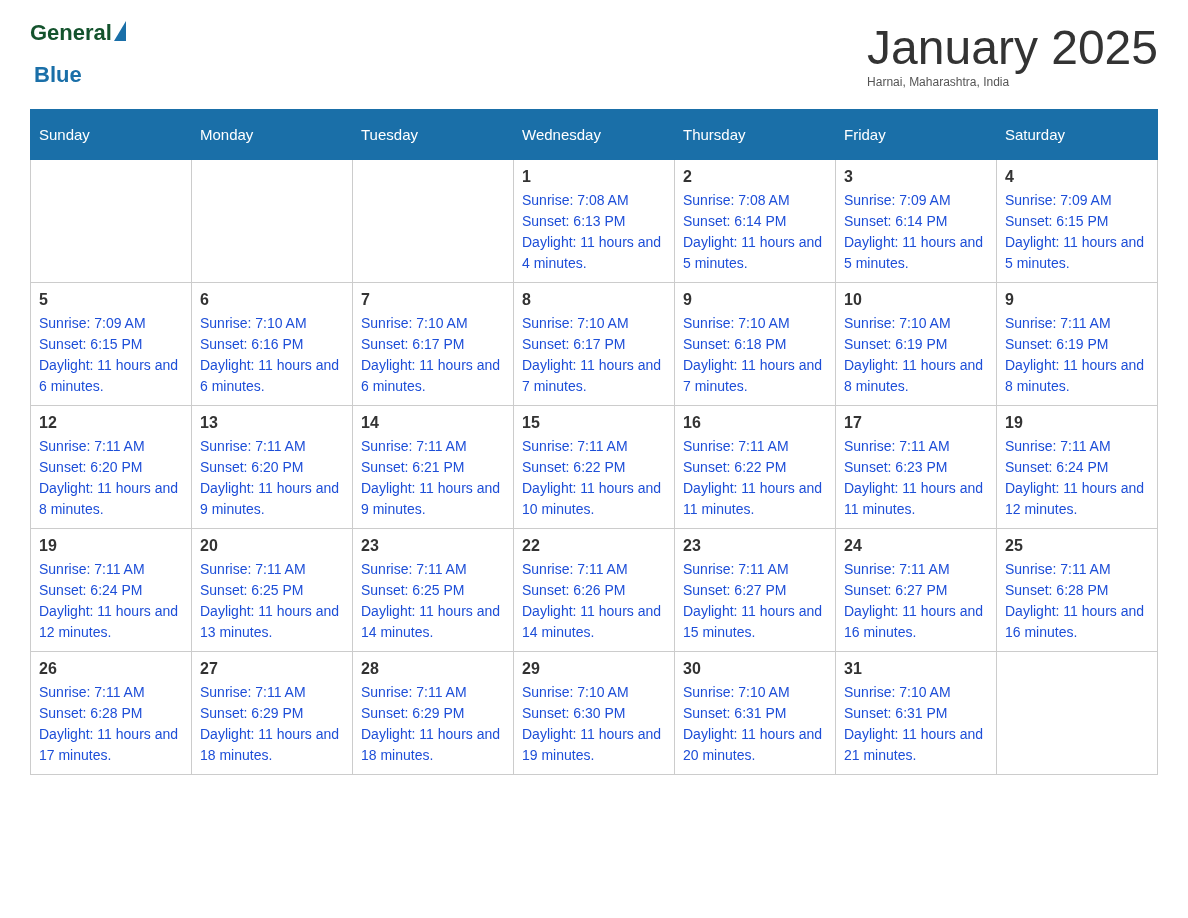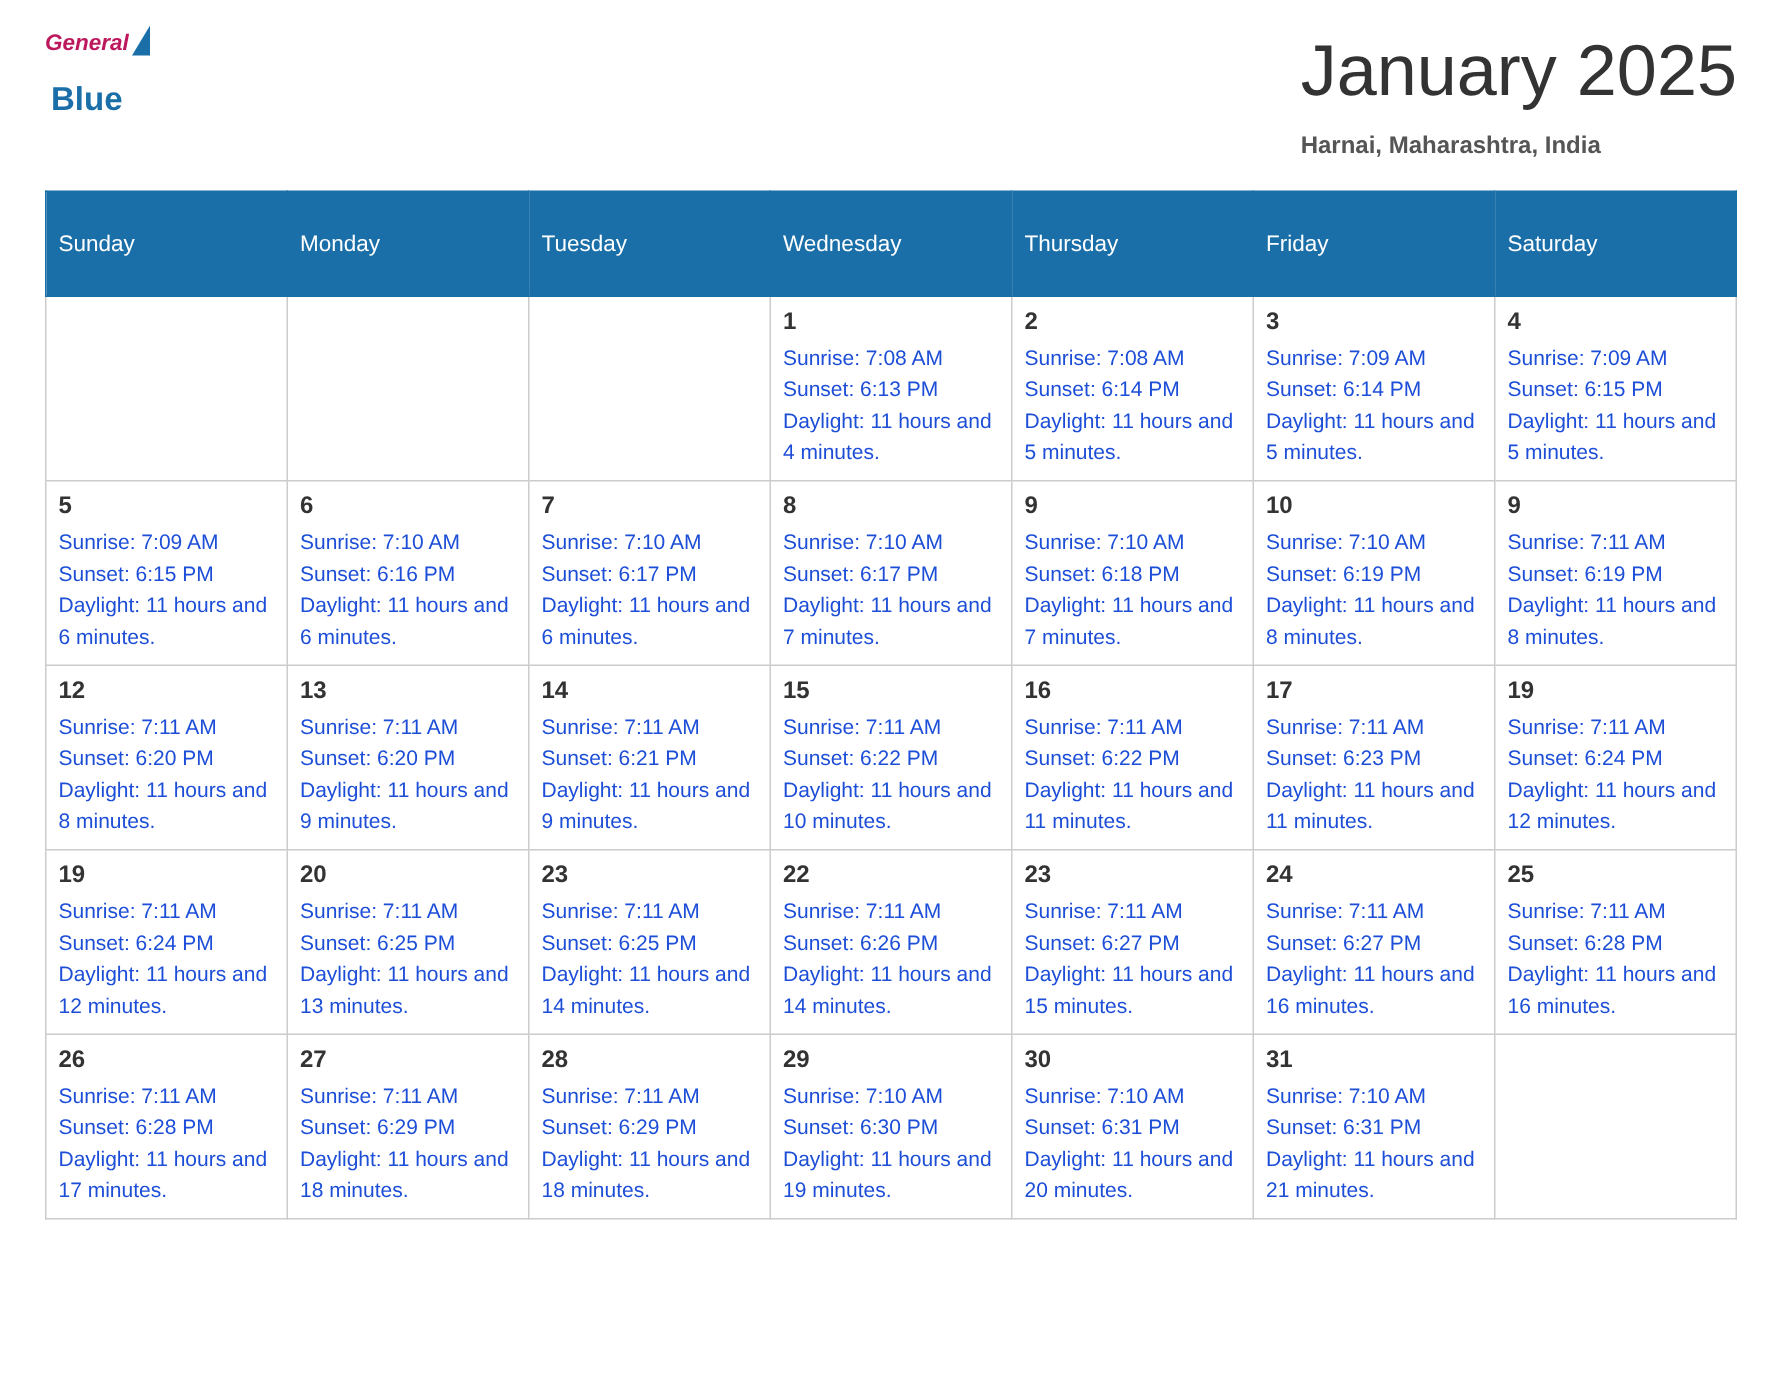--- a/index.html
+++ b/index.html
@@ -25,10 +25,9 @@
       align-items: center;
     }
     .logo-text-general {
-      font-size: 15px;
+      font-size: 22px;
       font-weight: bold;
-      color: #be185d;
-      font-style: italic;
+      color: #14532d;
     }
     .logo-triangle {
       width: 0;

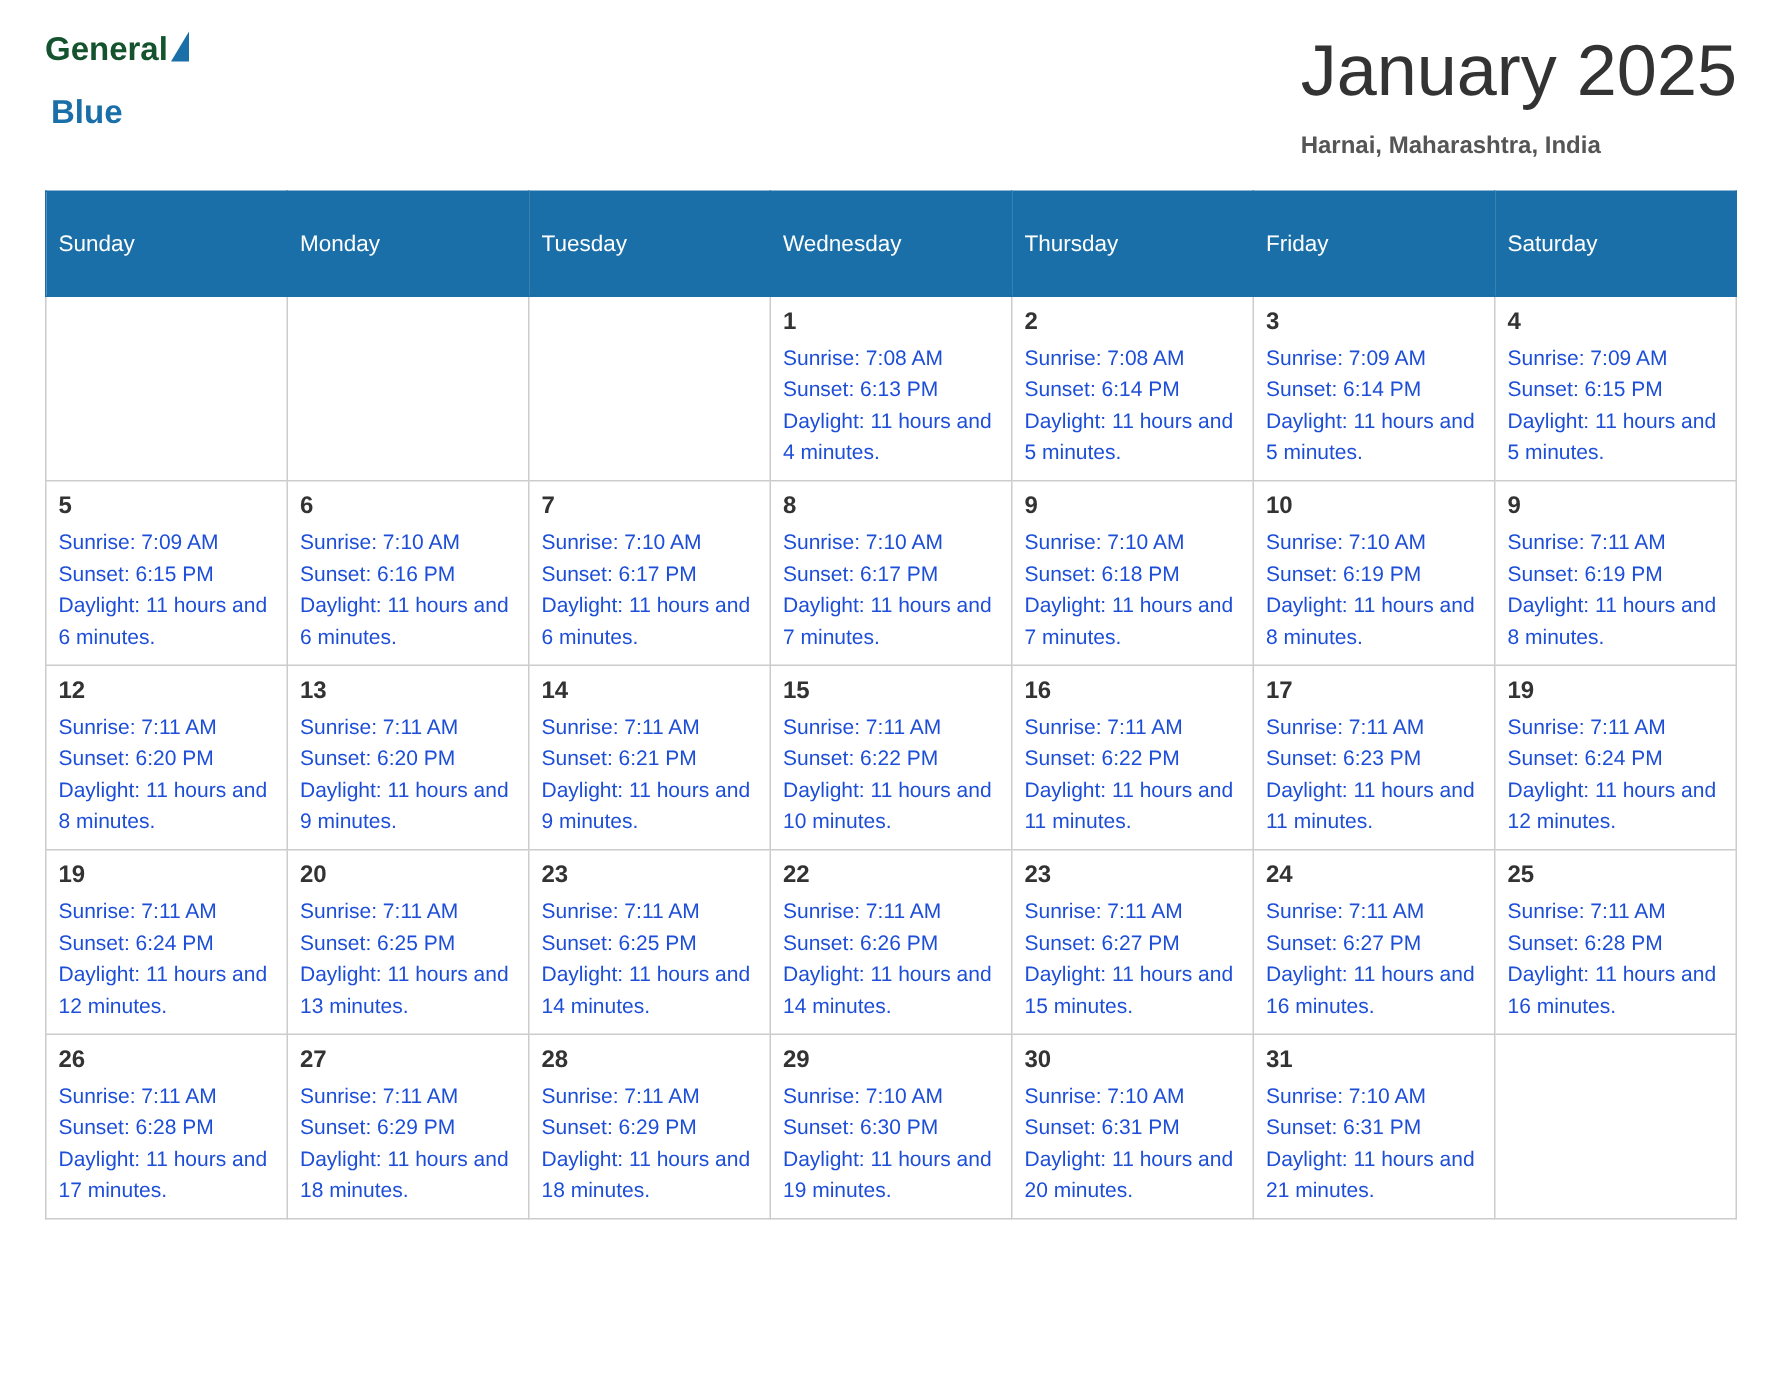--- a/index.html
+++ b/index.html
@@ -53,10 +53,9 @@
       color: #333;
     }
     .location-title {
-      font-size: 16px;
+      font-size: 12px;
       color: #555;
-      margin-top: 14px;
-      font-weight: bold;
+      margin-top: 0;
     }
     .calendar {
       width: 100%;

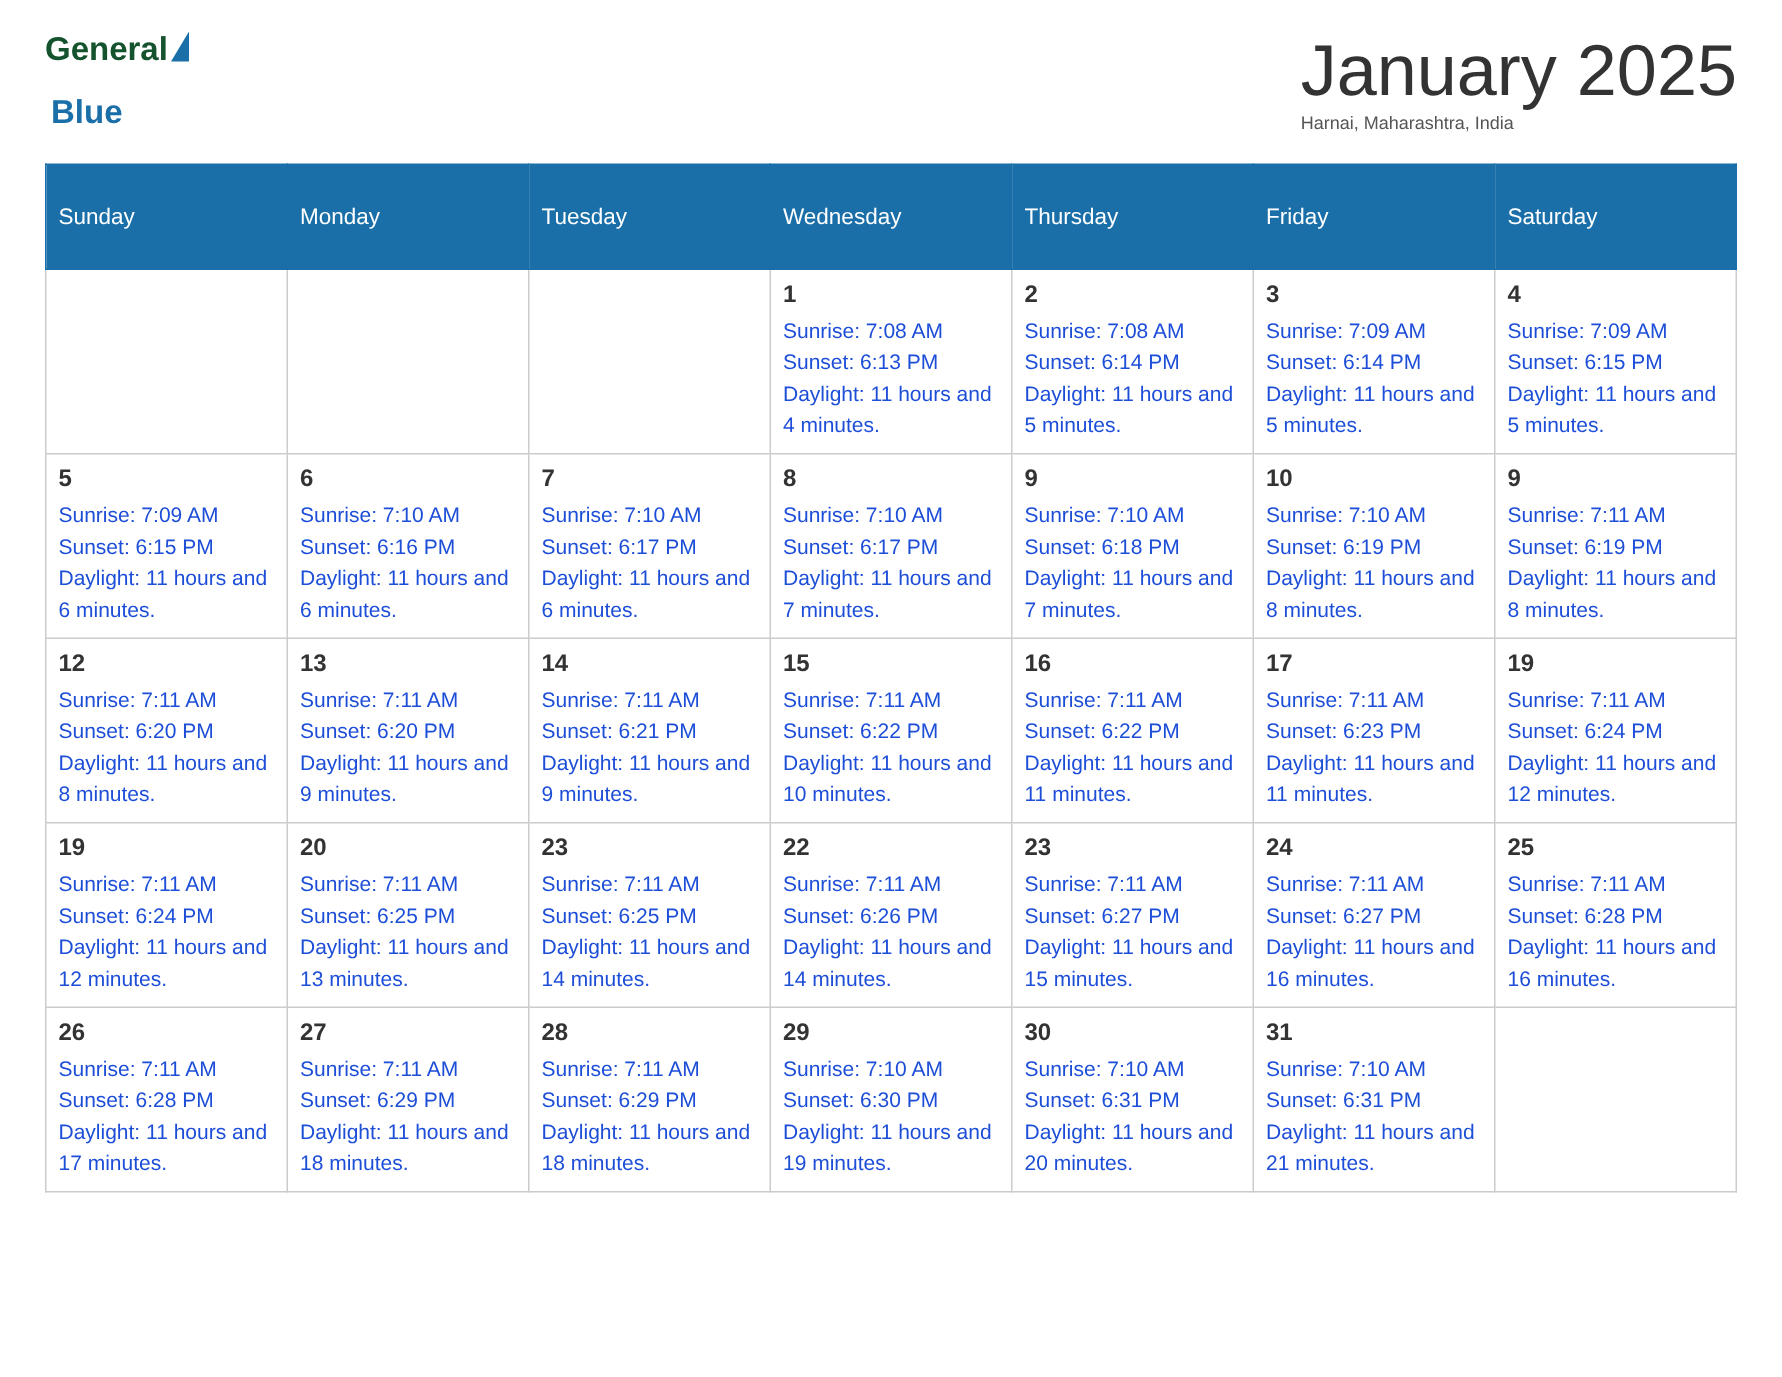--- a/index.html
+++ b/index.html
@@ -64,7 +64,7 @@
     .calendar th {
       background-color: #1a6fa8;
       color: #fff;
-      padding: 26px 8px;
+      padding: 16px 8px;
       text-align: left;
       font-size: 15px;
       font-weight: normal;

